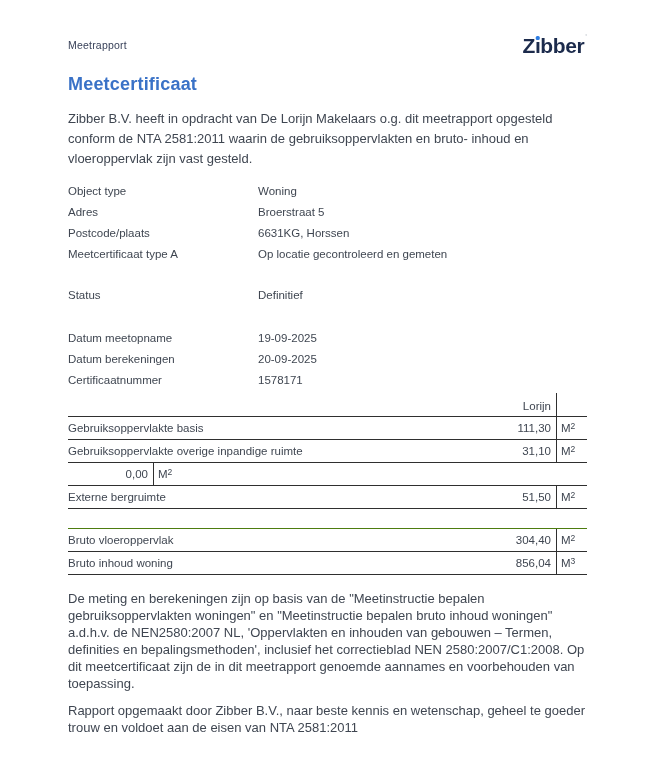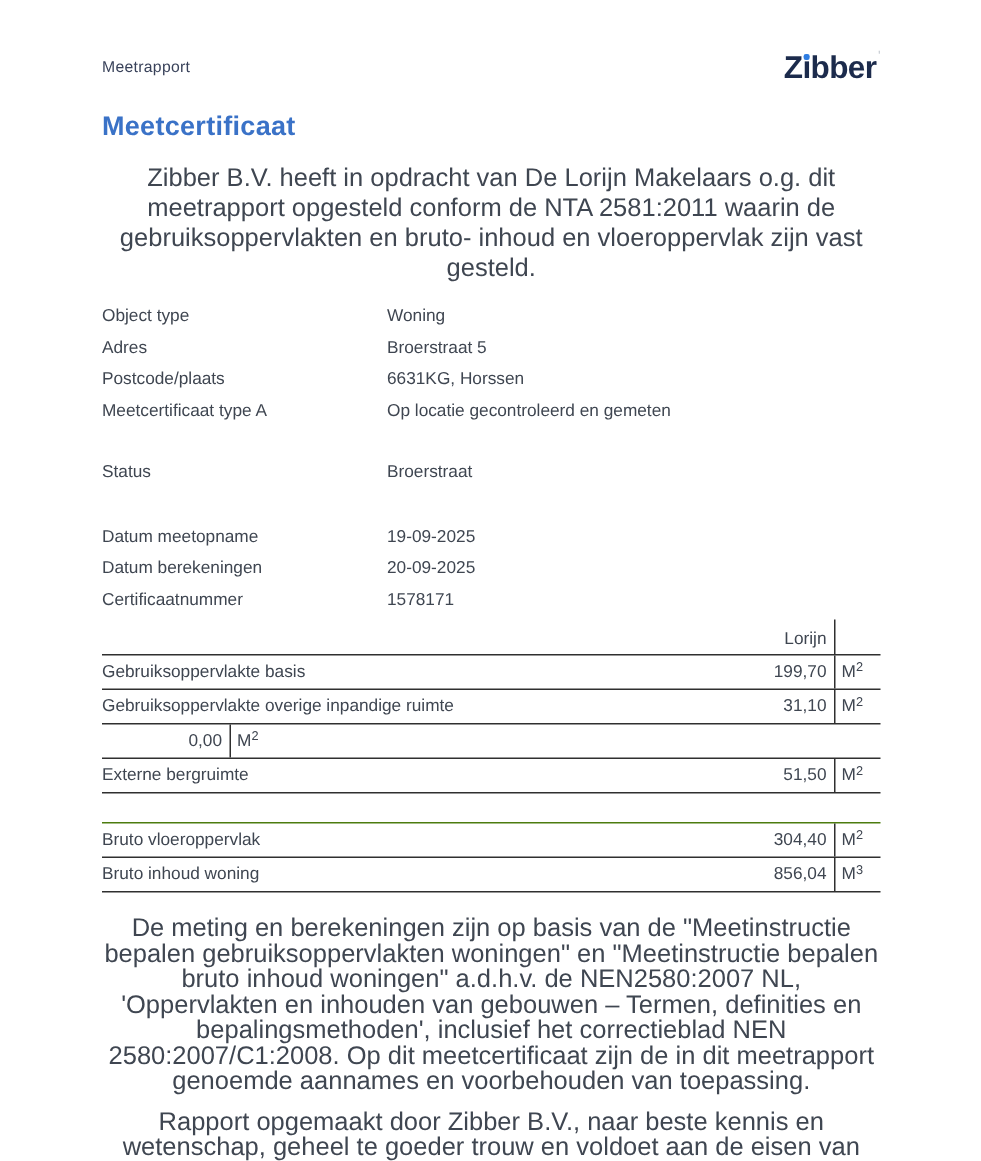--- a/index.html
+++ b/index.html
@@ -35,7 +35,7 @@
     color:#3a72c7; letter-spacing:0.2px;
   }
   
-  .para { font-size:17px; line-height:20px; color:#3f4651;text-align:center; }
+  .para { font-size:13px; line-height:20px; color:#3f4651; }
   .para.tight { line-height:17px; }
   .intro { margin-top:14px; }
   .method { margin-top:15px; }

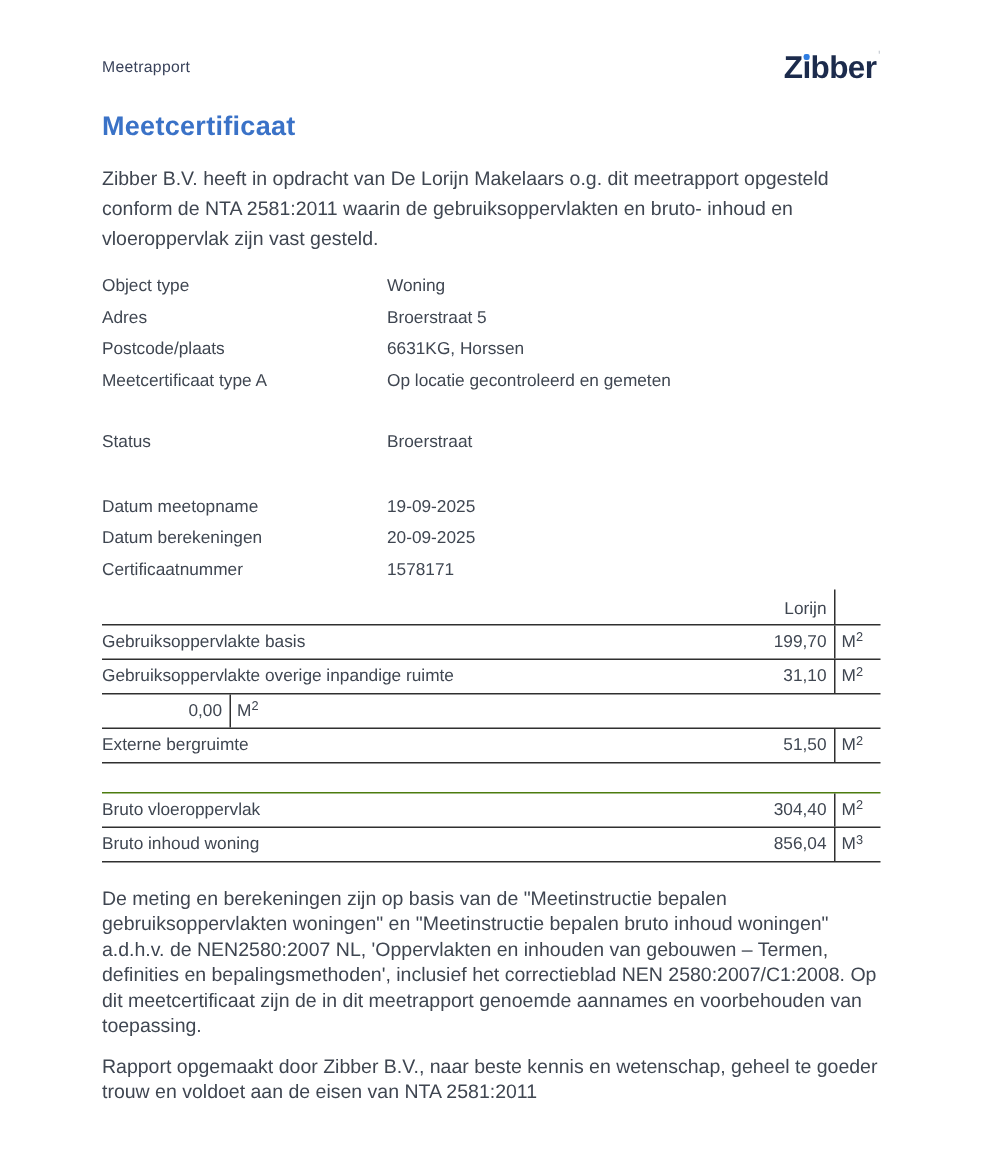--- a/index.html
+++ b/index.html
@@ -105,7 +105,7 @@
   <div class="kv-block status-block">
     <div class="krow">
       <span class="klabel">Status</span>
-      <span class="kvalue">Broerstraat</span>
+      <span class="kvalue">Definitief</span>
     </div>
   </div>
 

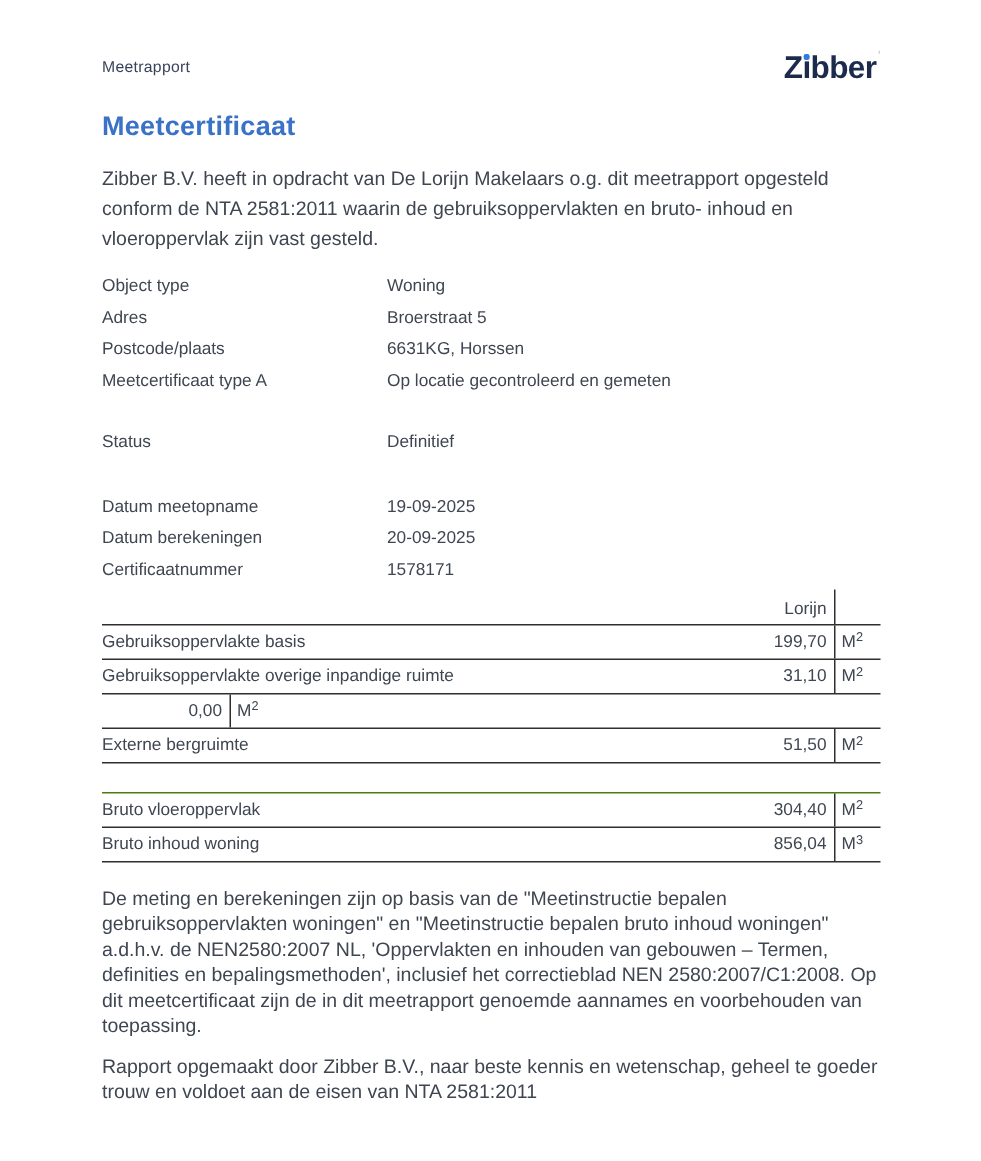--- a/index.html
+++ b/index.html
@@ -132,7 +132,7 @@
     </div>
     <div class="trow rule">
       <span class="tlabel">Gebruiksoppervlakte basis</span>
-      <span class="tval">199,70</span>
+      <span class="tval">111,30</span>
       <span class="tunit"><span>M</span><sup class="exp">2</sup></span>
     </div>
     <div class="trow rule">

